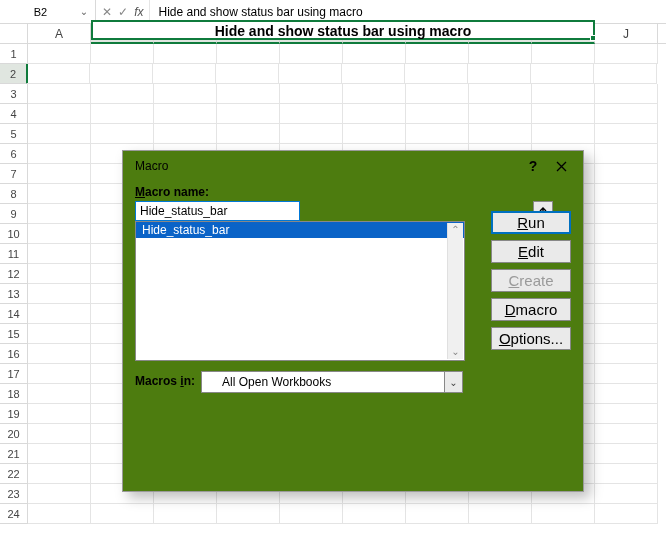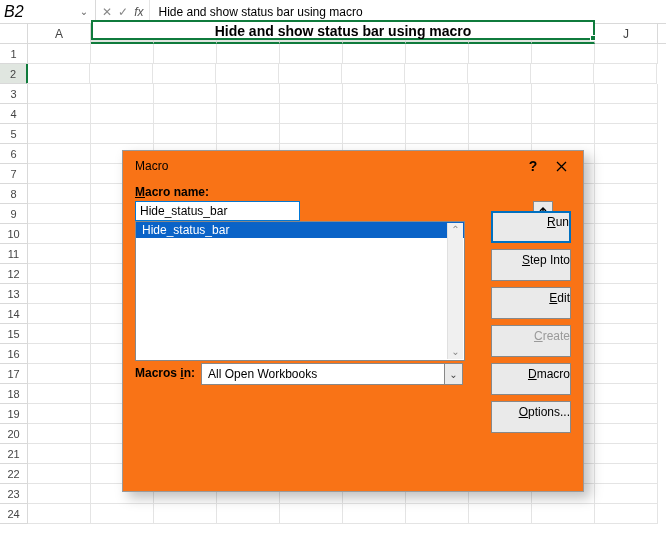--- a/index.html
+++ b/index.html
@@ -8,7 +8,7 @@
   
   .formula-bar { display: flex; align-items: center; height: 24px; border-bottom: 1px solid #d9d9d9; background: #fff; }
   .name-box { display: flex; align-items: center; width: 96px; height: 100%; border-right: 1px solid #d9d9d9; padding: 0 4px; }
-  .name-box-text { flex: 1; text-align: left; font-size: 16px; font-style: italic; }
+  .name-box-text { flex: 1; text-align: center; font-size: 11px; }
   .name-box-dd { width: 14px; text-align: center; color: #666; font-size: 10px; }
   .fx-group { display: flex; align-items: center; padding: 0 6px; gap: 6px; color: #888; height: 100%; border-right: 1px solid #e5e5e5; }
   .fx-group .fx { font-style: italic; color: #555; }

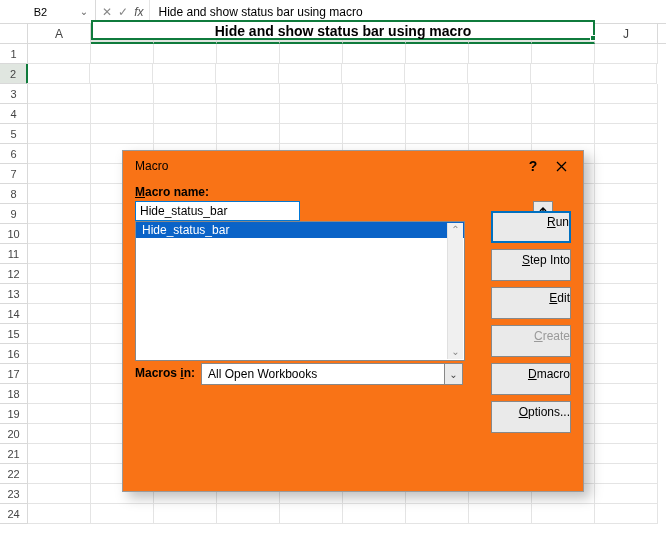--- a/index.html
+++ b/index.html
@@ -32,7 +32,7 @@
   .sel-handle { position: absolute; right: -3px; bottom: -3px; width: 6px; height: 6px; background: #0f7b3c; border: 1px solid #fff; }
 
   
-  .dialog { position: absolute; left: 122px; top: 150px; width: 462px; height: 342px; background: #f97316; border: 1px solid #9a9a9a; box-shadow: 6px 6px 12px rgba(0,0,0,.25); }
+  .dialog { position: absolute; left: 122px; top: 150px; width: 462px; height: 342px; background: #4d7c0f; border: 1px solid #9a9a9a; box-shadow: 6px 6px 12px rgba(0,0,0,.25); }
   .dlg-title-row { display: flex; align-items: center; height: 30px; padding: 0 8px 0 12px; font-size: 12px; }
   .dlg-title { flex: 1; }
   .dlg-help, .dlg-close { width: 28px; height: 24px; display: flex; align-items: center; justify-content: center; font-size: 14px; }

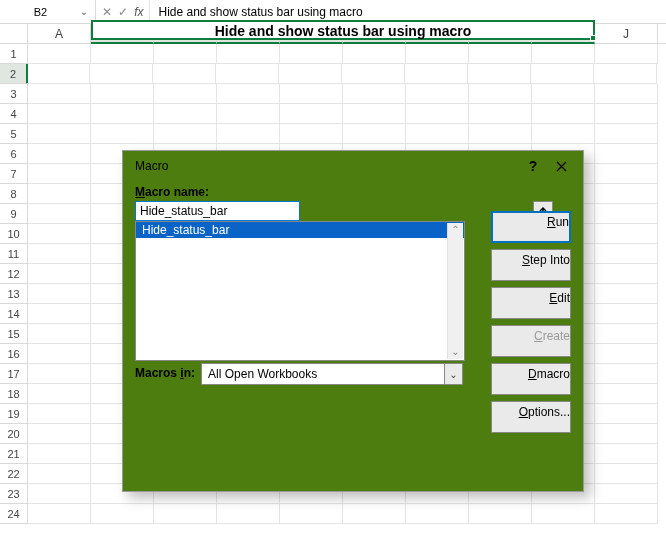--- a/index.html
+++ b/index.html
@@ -51,7 +51,7 @@
   .list-scroll span { color: #888; font-size: 10px; line-height: 14px; }
 
   .buttons-col { position: absolute; right: 12px; top: 30px; display: flex; flex-direction: column; gap: 6px; }
-  .btn { width: 80px; height: 32px; border: 1px solid #888; background: #eaeaea; font-size: 12px; text-align: right; line-height: 21px; cursor: default; }
+  .btn { width: 80px; height: 23px; border: 1px solid #888; background: #eaeaea; font-size: 15px; text-align: center; line-height: 21px; cursor: default; }
   .btn.primary { border: 2px solid #0070c0; line-height: 19px; }
   .btn.disabled { color: #9a9a9a; }
   .btn .ul { text-decoration: underline; }

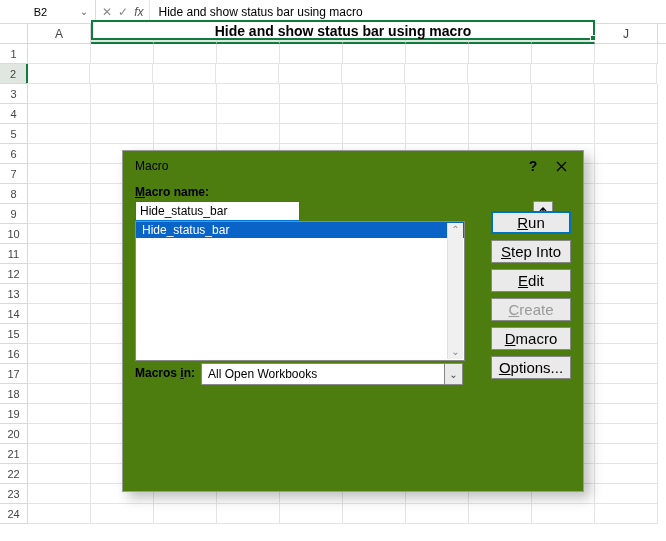--- a/index.html
+++ b/index.html
@@ -447,7 +447,6 @@
 
     <div class="buttons-col">
       <div class="btn primary"><span class="ul">R</span><span>un</span></div>
-      <div class="btn"><span class="ul">S</span><span>tep Into</span></div>
       <div class="btn"><span class="ul">E</span><span>dit</span></div>
       <div class="btn disabled"><span class="ul">C</span><span>reate</span></div>
       <div class="btn"><span class="ul">D</span><span>macro</span></div>

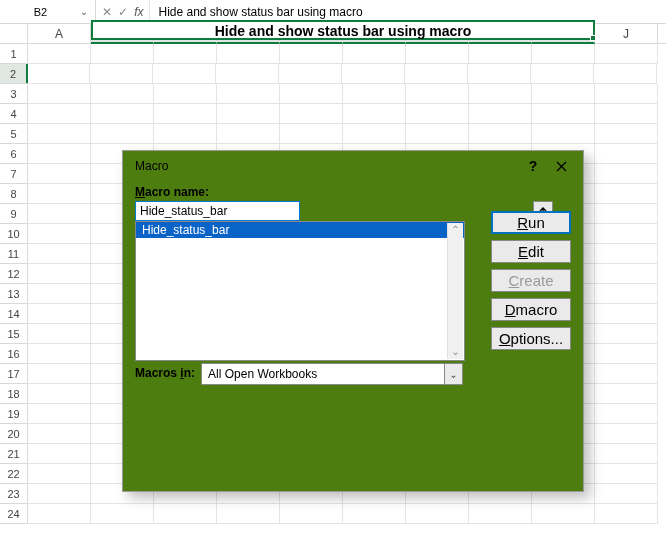--- a/index.html
+++ b/index.html
@@ -56,7 +56,7 @@
   .btn.disabled { color: #9a9a9a; }
   .btn .ul { text-decoration: underline; }
 
-  .macros-in-row { display: flex; align-items: center; gap: 6px; margin-top: 2px; }
+  .macros-in-row { display: flex; align-items: center; gap: 6px; margin-top: 10px; }
   .select-wrap { flex: 1; max-width: 262px; display:flex; }
   .select-box { flex:1; height: 22px; border: 1px solid #888; background: #fff; padding: 0 6px; line-height: 20px; font-size: 12px; }
   .select-dd { width: 18px; height: 22px; border: 1px solid #888; border-left: none; background: #eaeaea; display:flex; align-items:center; justify-content:center; font-size:10px; color:#444; }

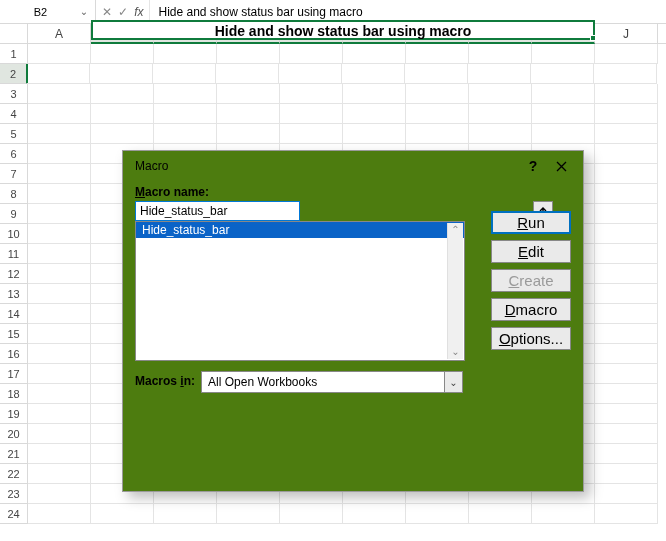--- a/index.html
+++ b/index.html
@@ -58,7 +58,7 @@
 
   .macros-in-row { display: flex; align-items: center; gap: 6px; margin-top: 10px; }
   .select-wrap { flex: 1; max-width: 262px; display:flex; }
-  .select-box { flex:1; height: 22px; border: 1px solid #888; background: #fff; padding: 0 6px; line-height: 20px; font-size: 12px; }
+  .select-box { flex:1; height: 22px; border: 1px solid #888; background: #fff; padding: 0 20px; line-height: 20px; font-size: 12px; }
   .select-dd { width: 18px; height: 22px; border: 1px solid #888; border-left: none; background: #eaeaea; display:flex; align-items:center; justify-content:center; font-size:10px; color:#444; }
   .desc-lbl { margin-top: 8px; }
   .cancel-wrap { position: absolute; right: 12px; bottom: 12px; }

